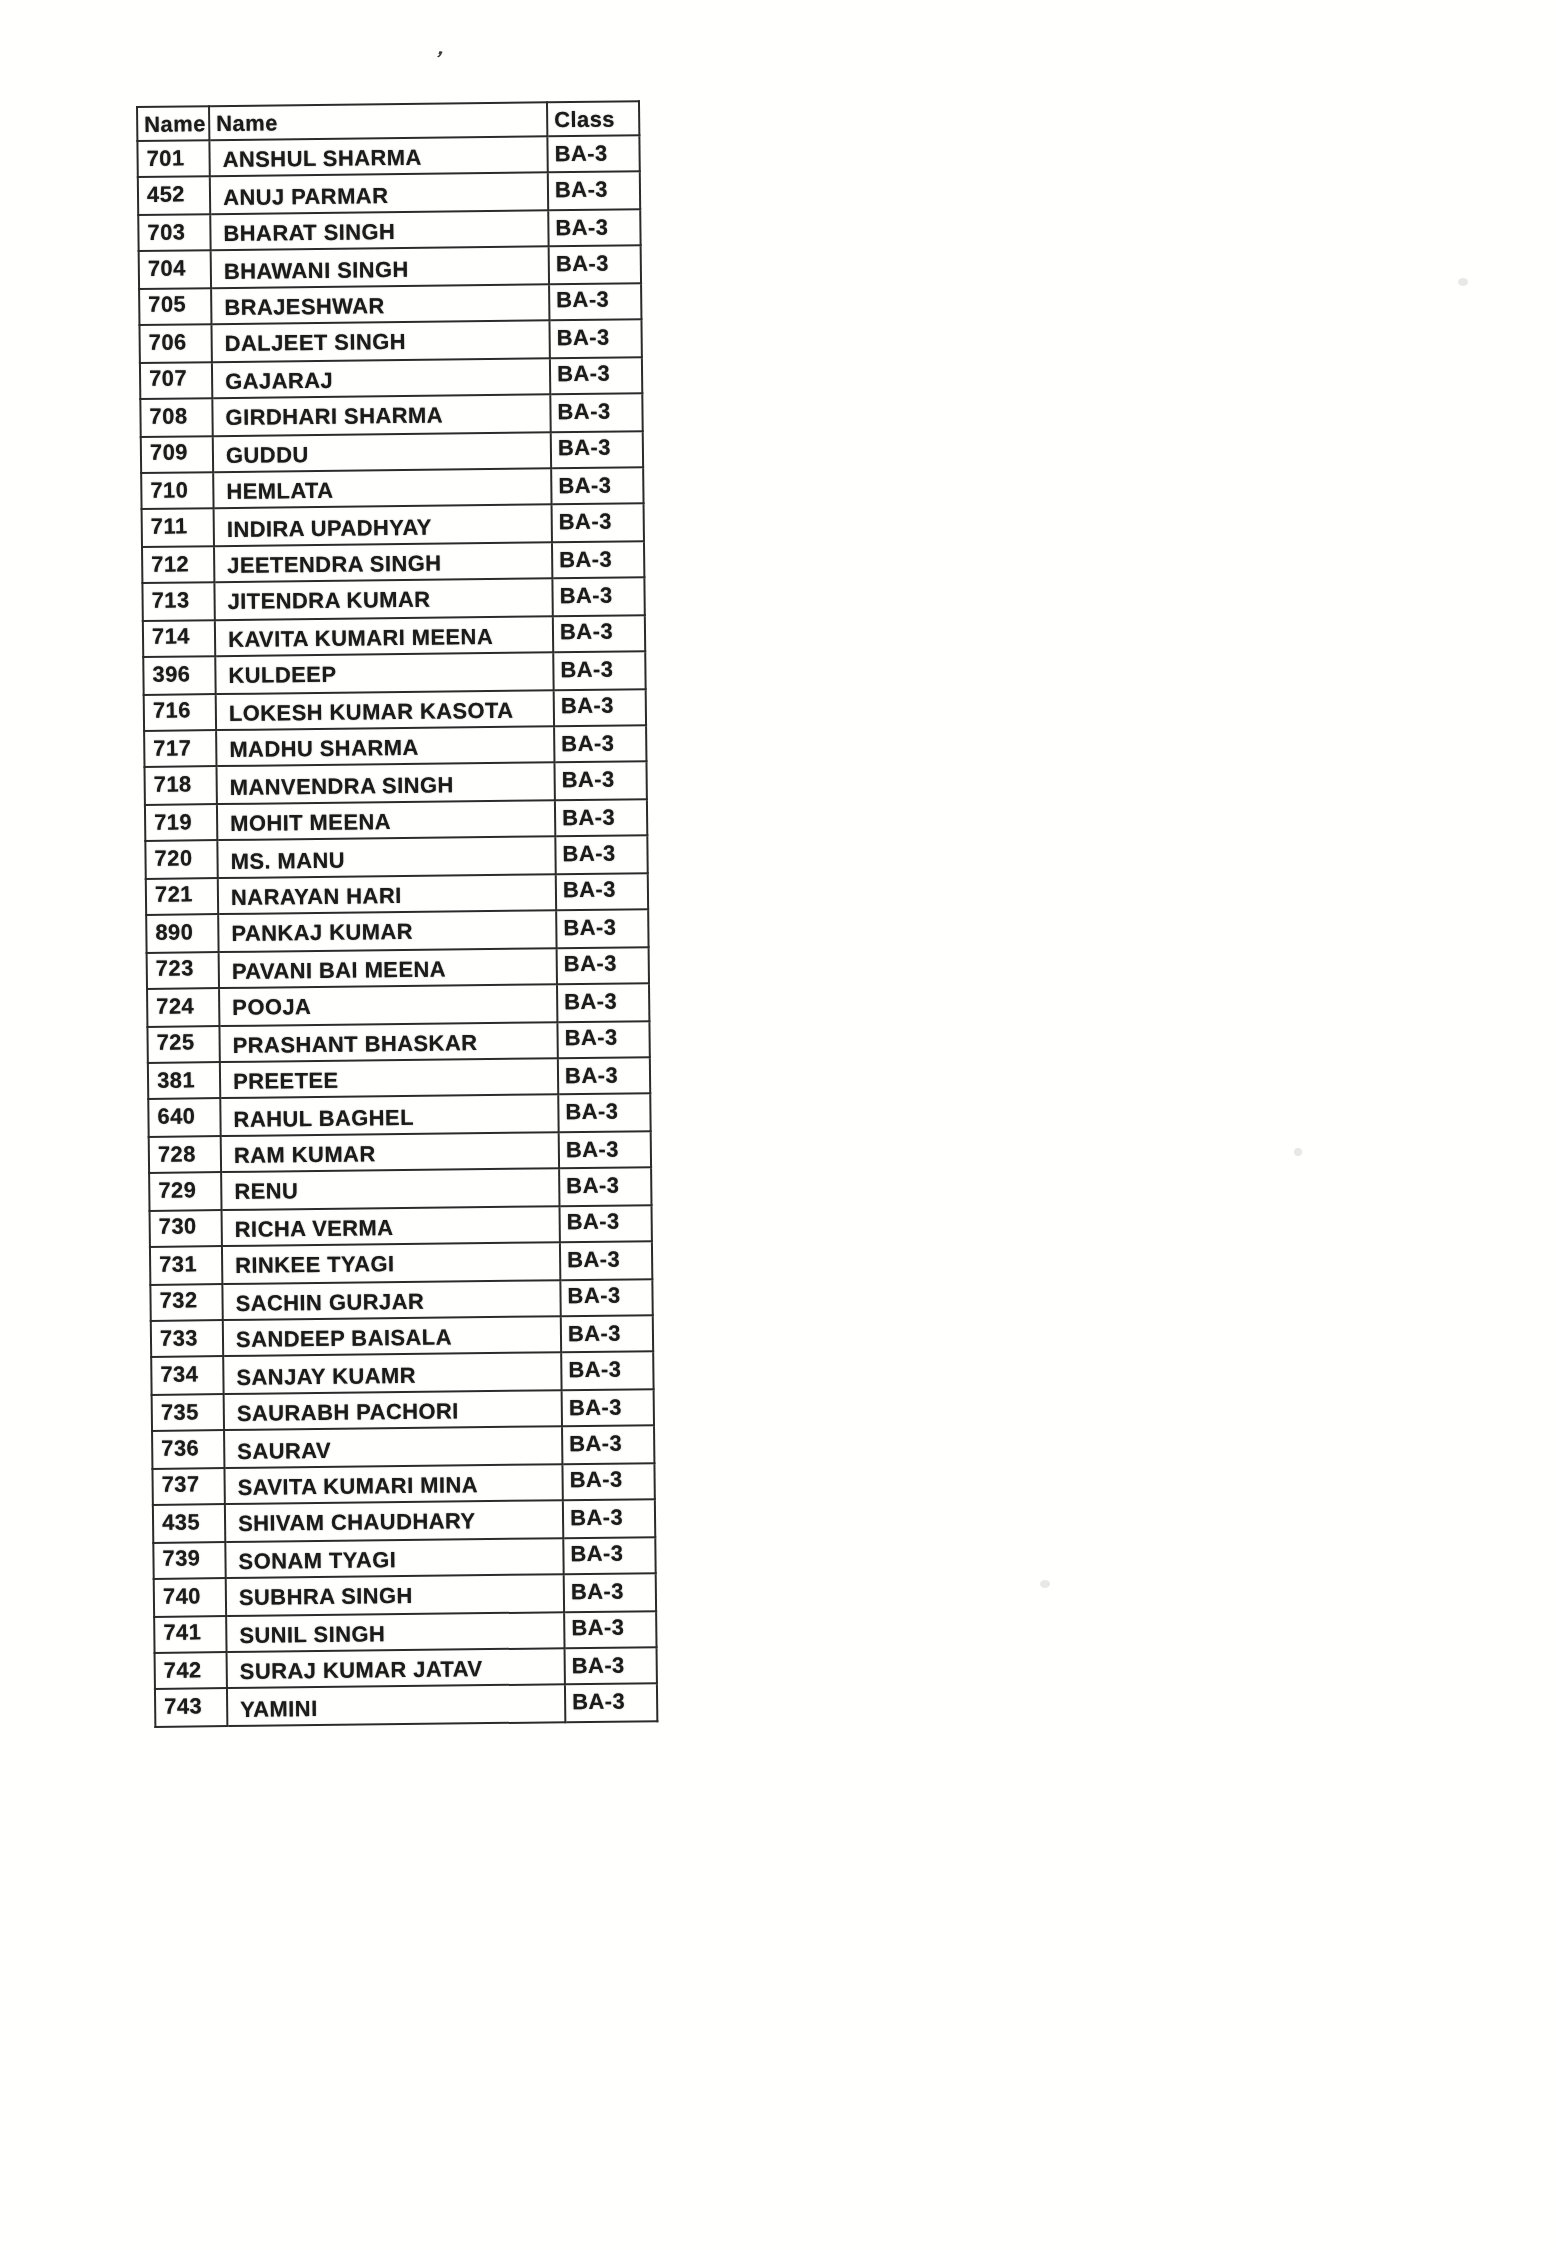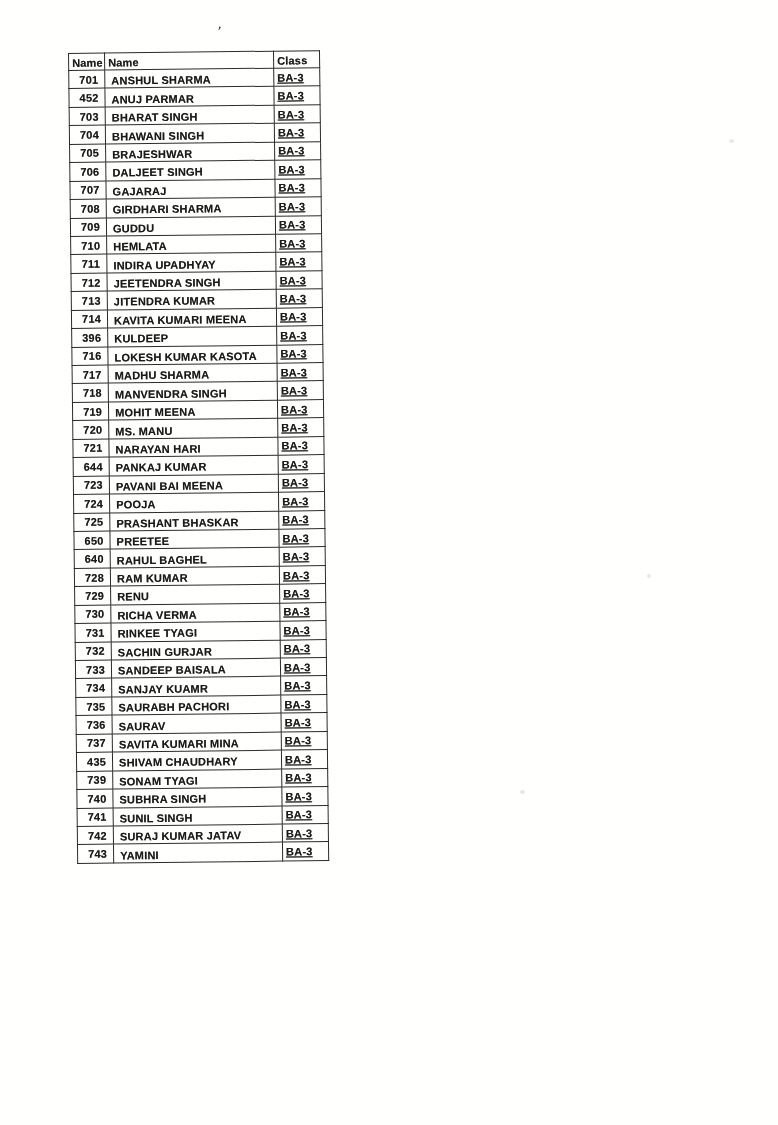--- a/index.html
+++ b/index.html
@@ -57,7 +57,7 @@
     vertical-align: middle;
     padding: 1px 0 0 3px;
   }
-  td.col-code  { vertical-align: middle; padding: 0 0 0 4px; text-align: center; }
+  td.col-code  { vertical-align: middle; padding: 0 0 0 4px; }
   td.col-name  { vertical-align: middle; padding: 3px 0 0 6px; }
   td.col-class { vertical-align: middle; padding: 0 12px 0 3px; text-decoration: underline; }
 

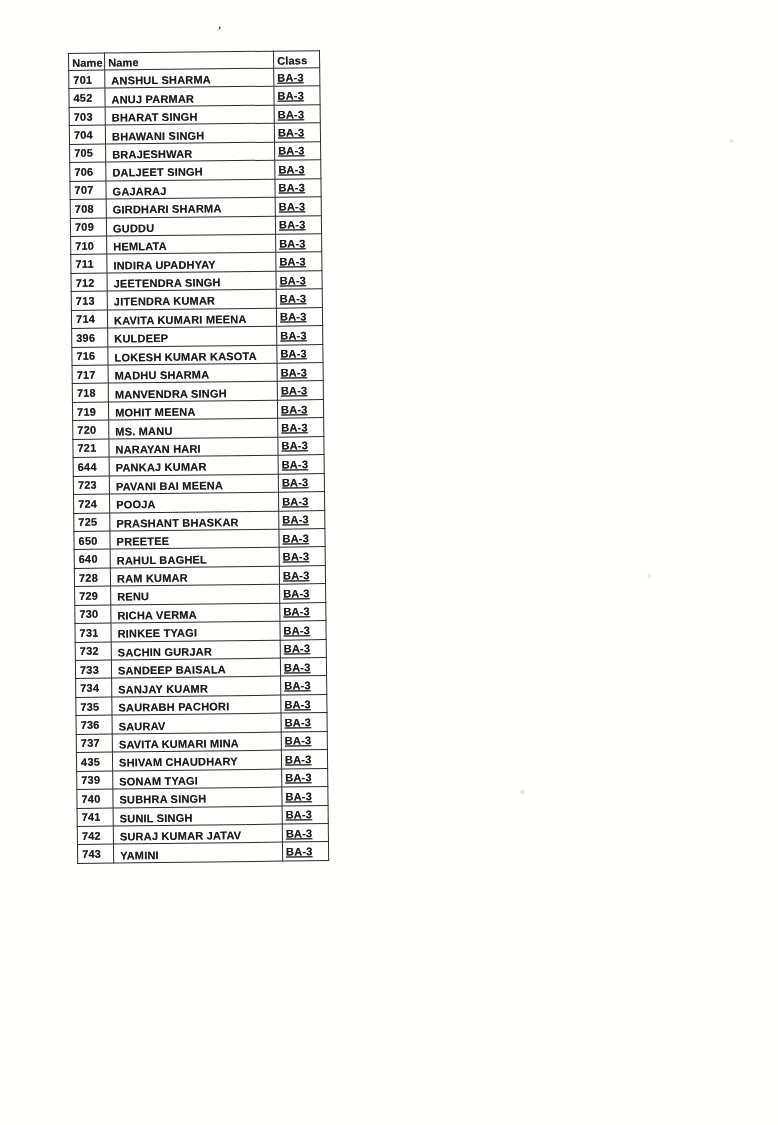--- a/index.html
+++ b/index.html
@@ -59,7 +59,7 @@
   }
   td.col-code  { vertical-align: middle; padding: 0 0 0 4px; }
   td.col-name  { vertical-align: middle; padding: 3px 0 0 6px; }
-  td.col-class { vertical-align: middle; padding: 0 12px 0 3px; text-decoration: underline; }
+  td.col-class { vertical-align: middle; padding: 0 12px 0 3px; }
 
   
   .mark-top {

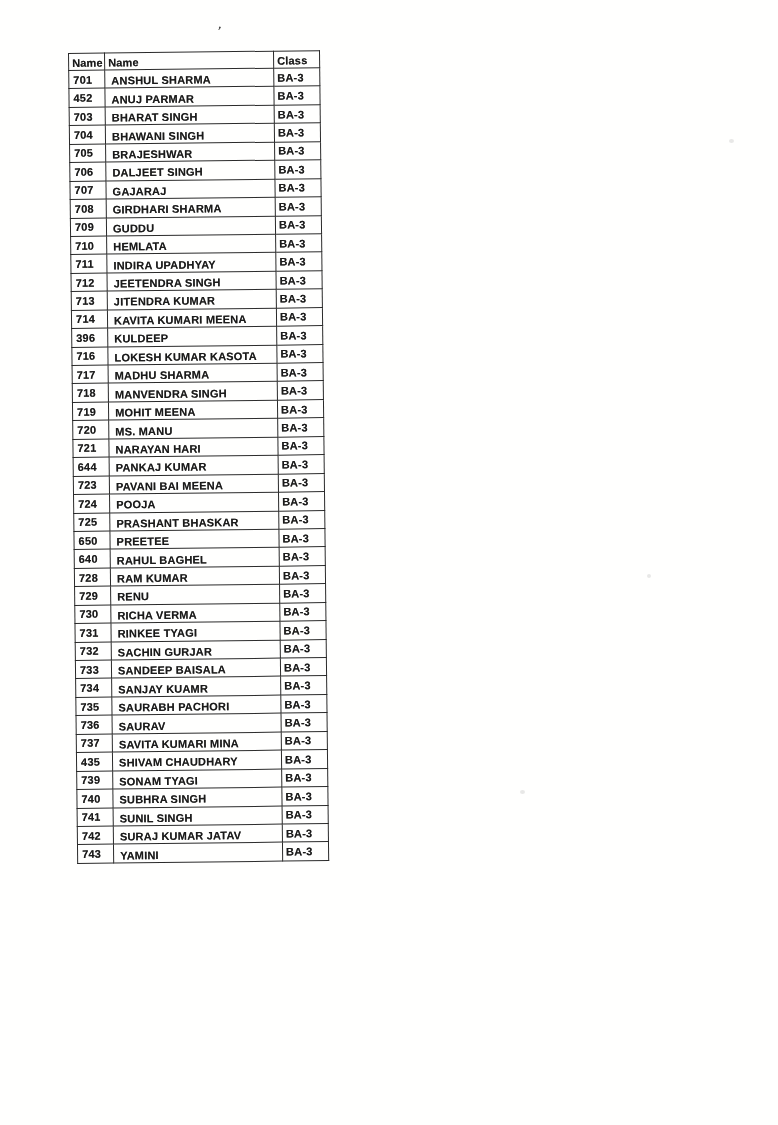--- a/index.html
+++ b/index.html
@@ -219,7 +219,7 @@
             <td class="col-class">BA-3</td>
           </tr>
           <tr>
-            <td class="col-code">644</td>
+            <td class="col-code">890</td>
             <td class="col-name">PANKAJ KUMAR</td>
             <td class="col-class">BA-3</td>
           </tr>

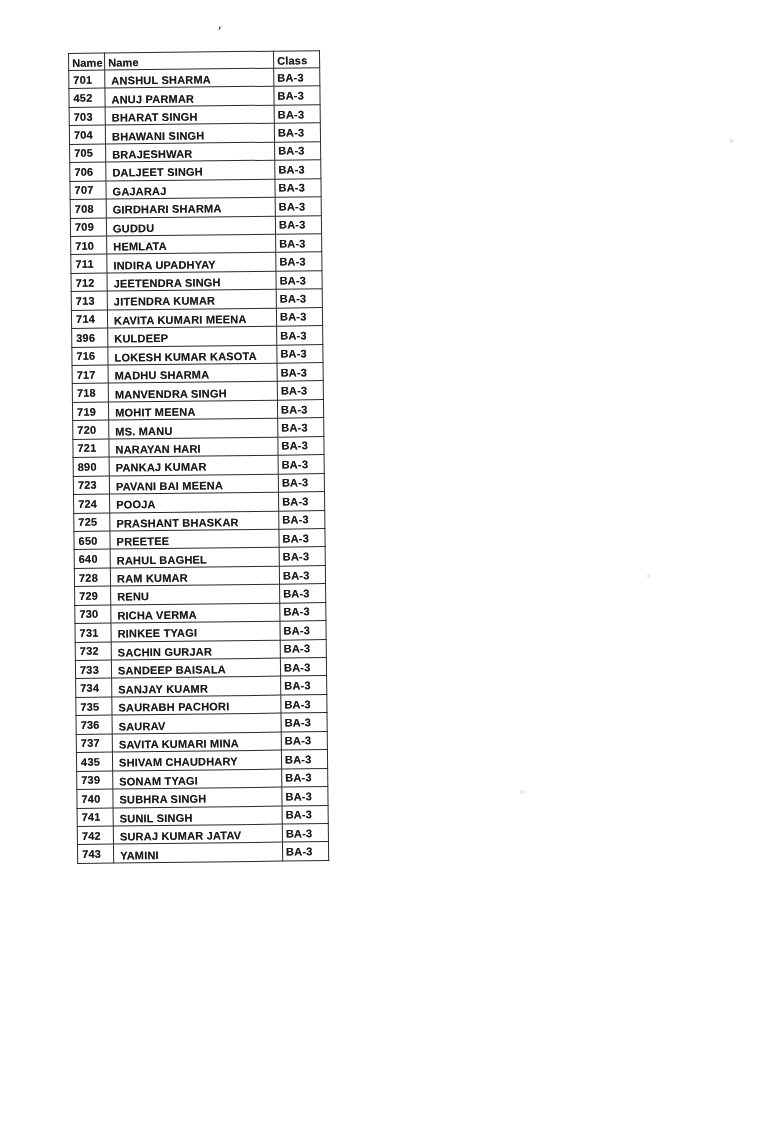--- a/index.html
+++ b/index.html
@@ -239,7 +239,7 @@
             <td class="col-class">BA-3</td>
           </tr>
           <tr>
-            <td class="col-code">650</td>
+            <td class="col-code">381</td>
             <td class="col-name">PREETEE</td>
             <td class="col-class">BA-3</td>
           </tr>

